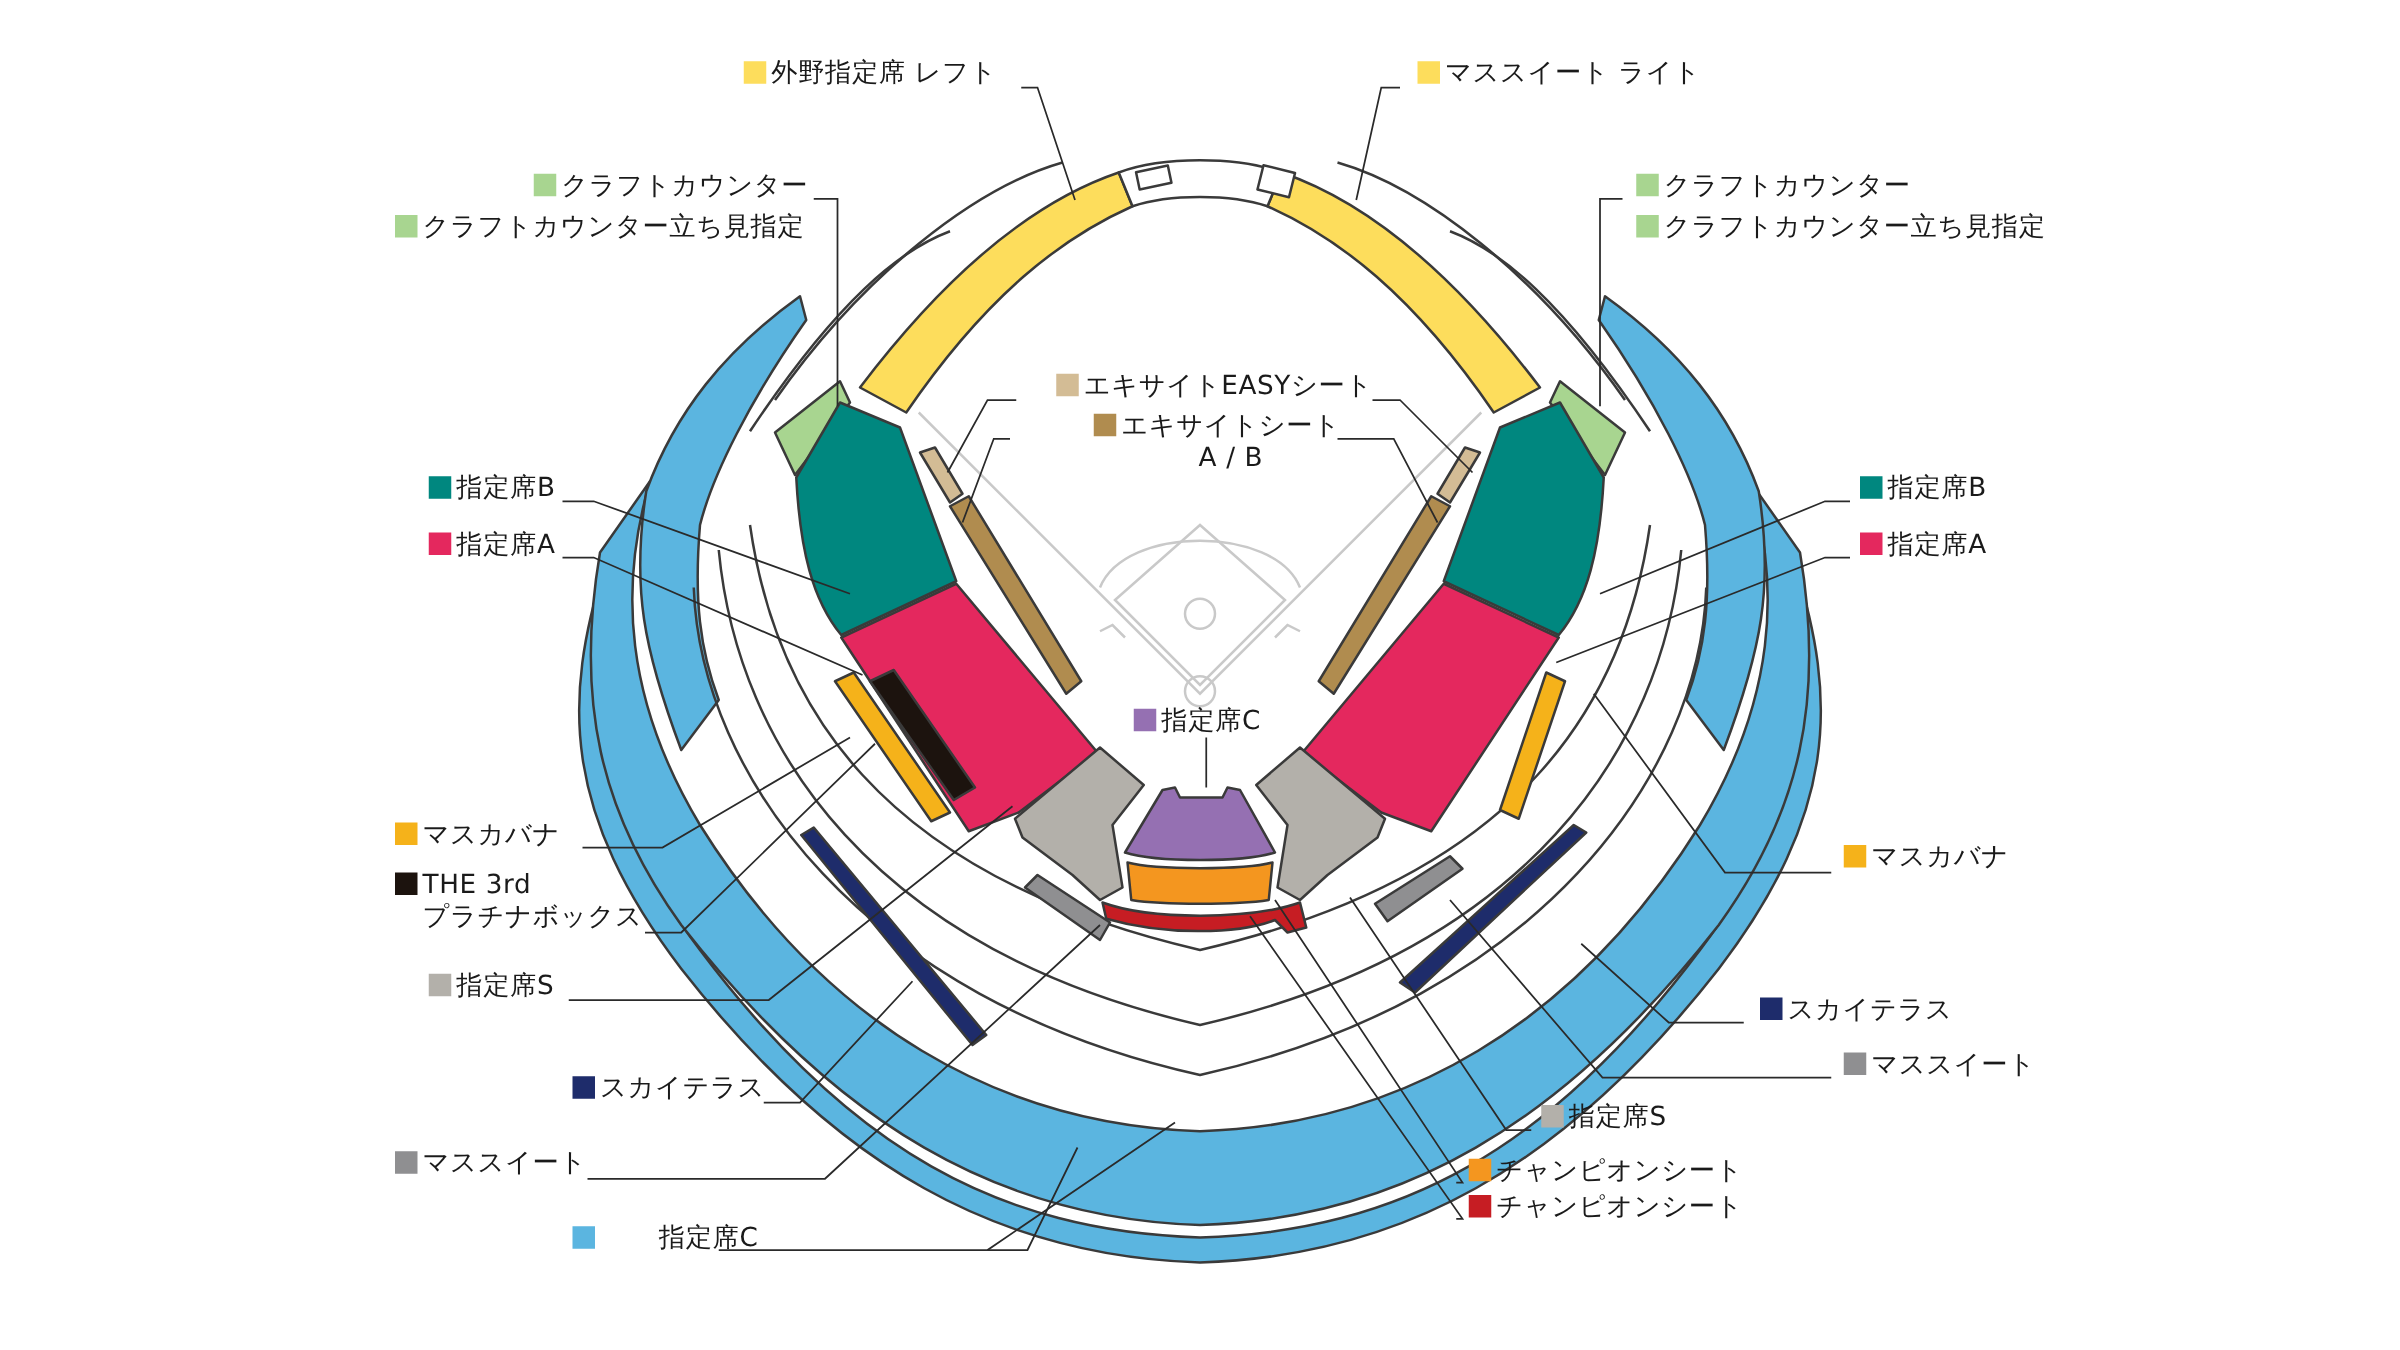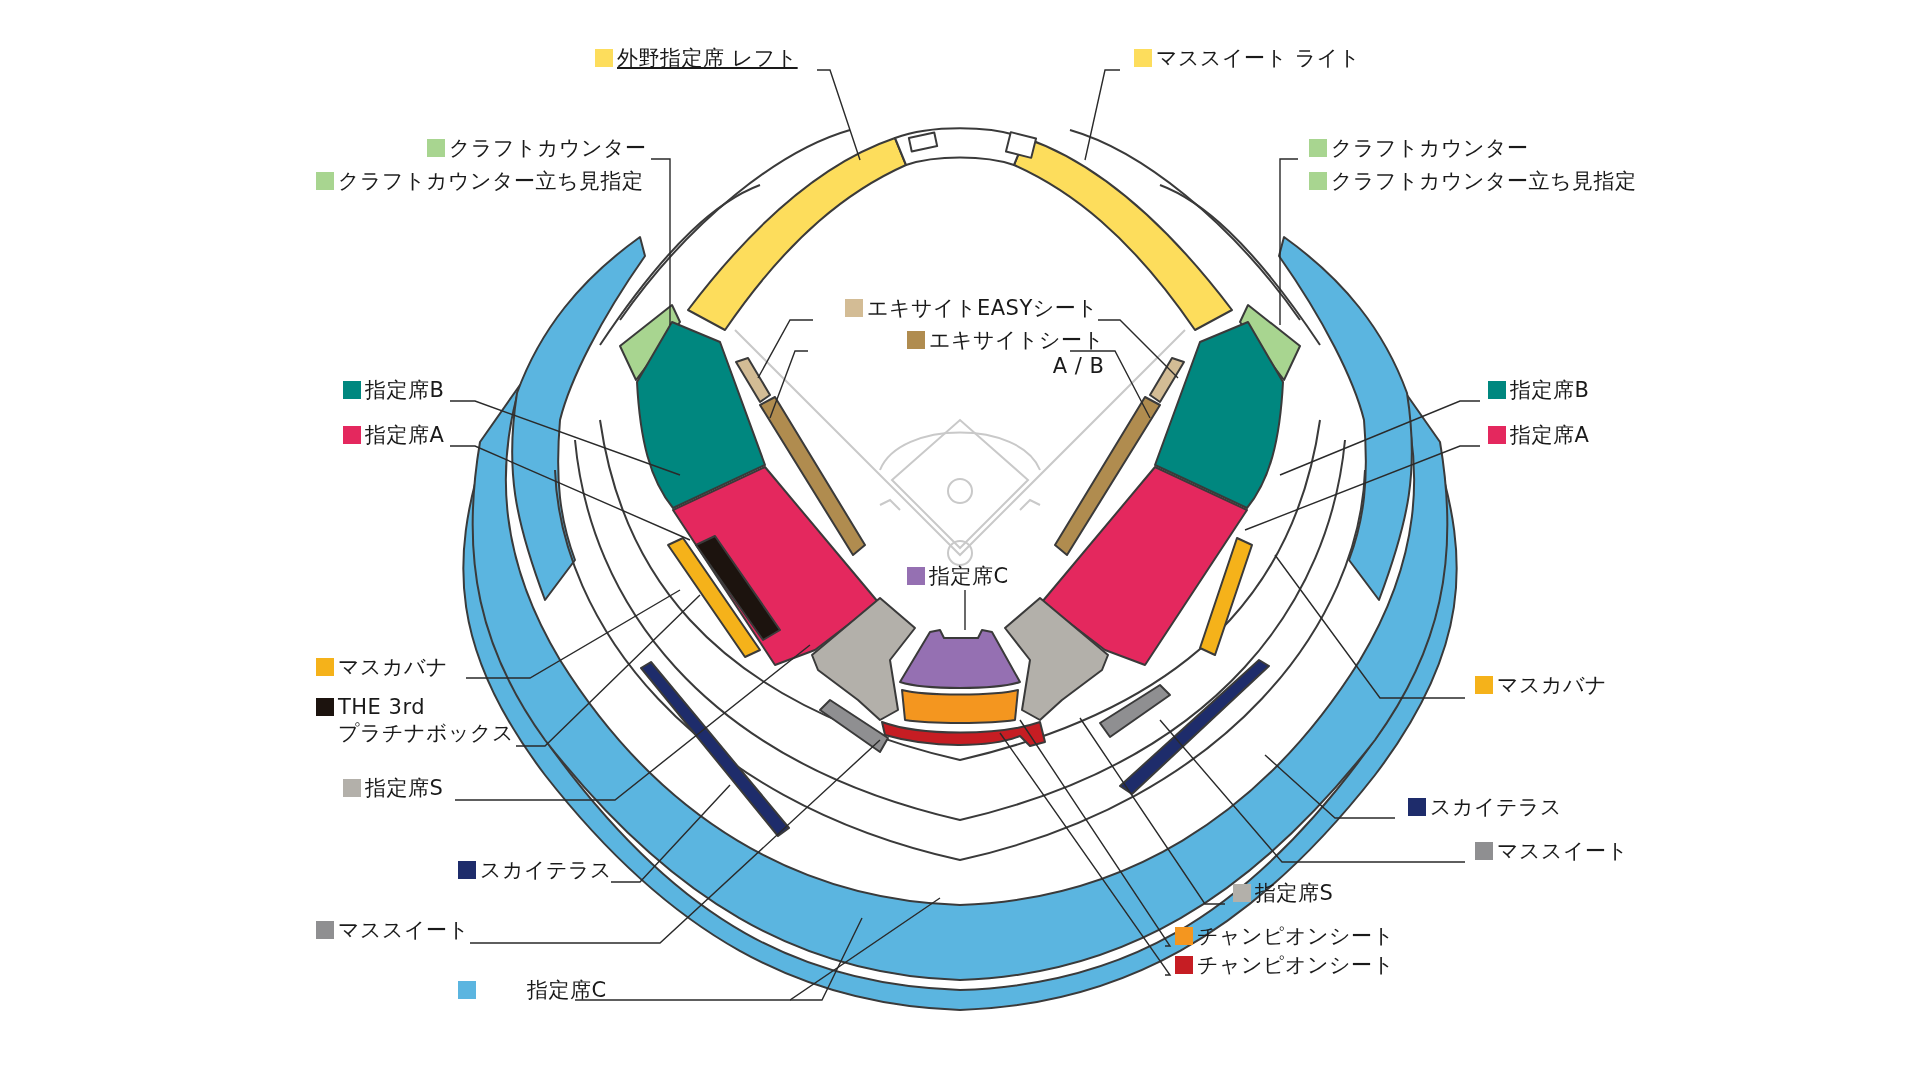--- a/index.html
+++ b/index.html
@@ -116,7 +116,7 @@
 </svg>
 
 <div id="legend">
-    <div class="lbl" style="left: 595px; top: 45px; text-decoration: underline;">
+    <div class="lbl" style="left: 595px; top: 45px;">
       <span class="sw" style="background: rgb(253, 221, 92);"></span>
       <span class="txt">外野指定席 レフト</span>
     </div>

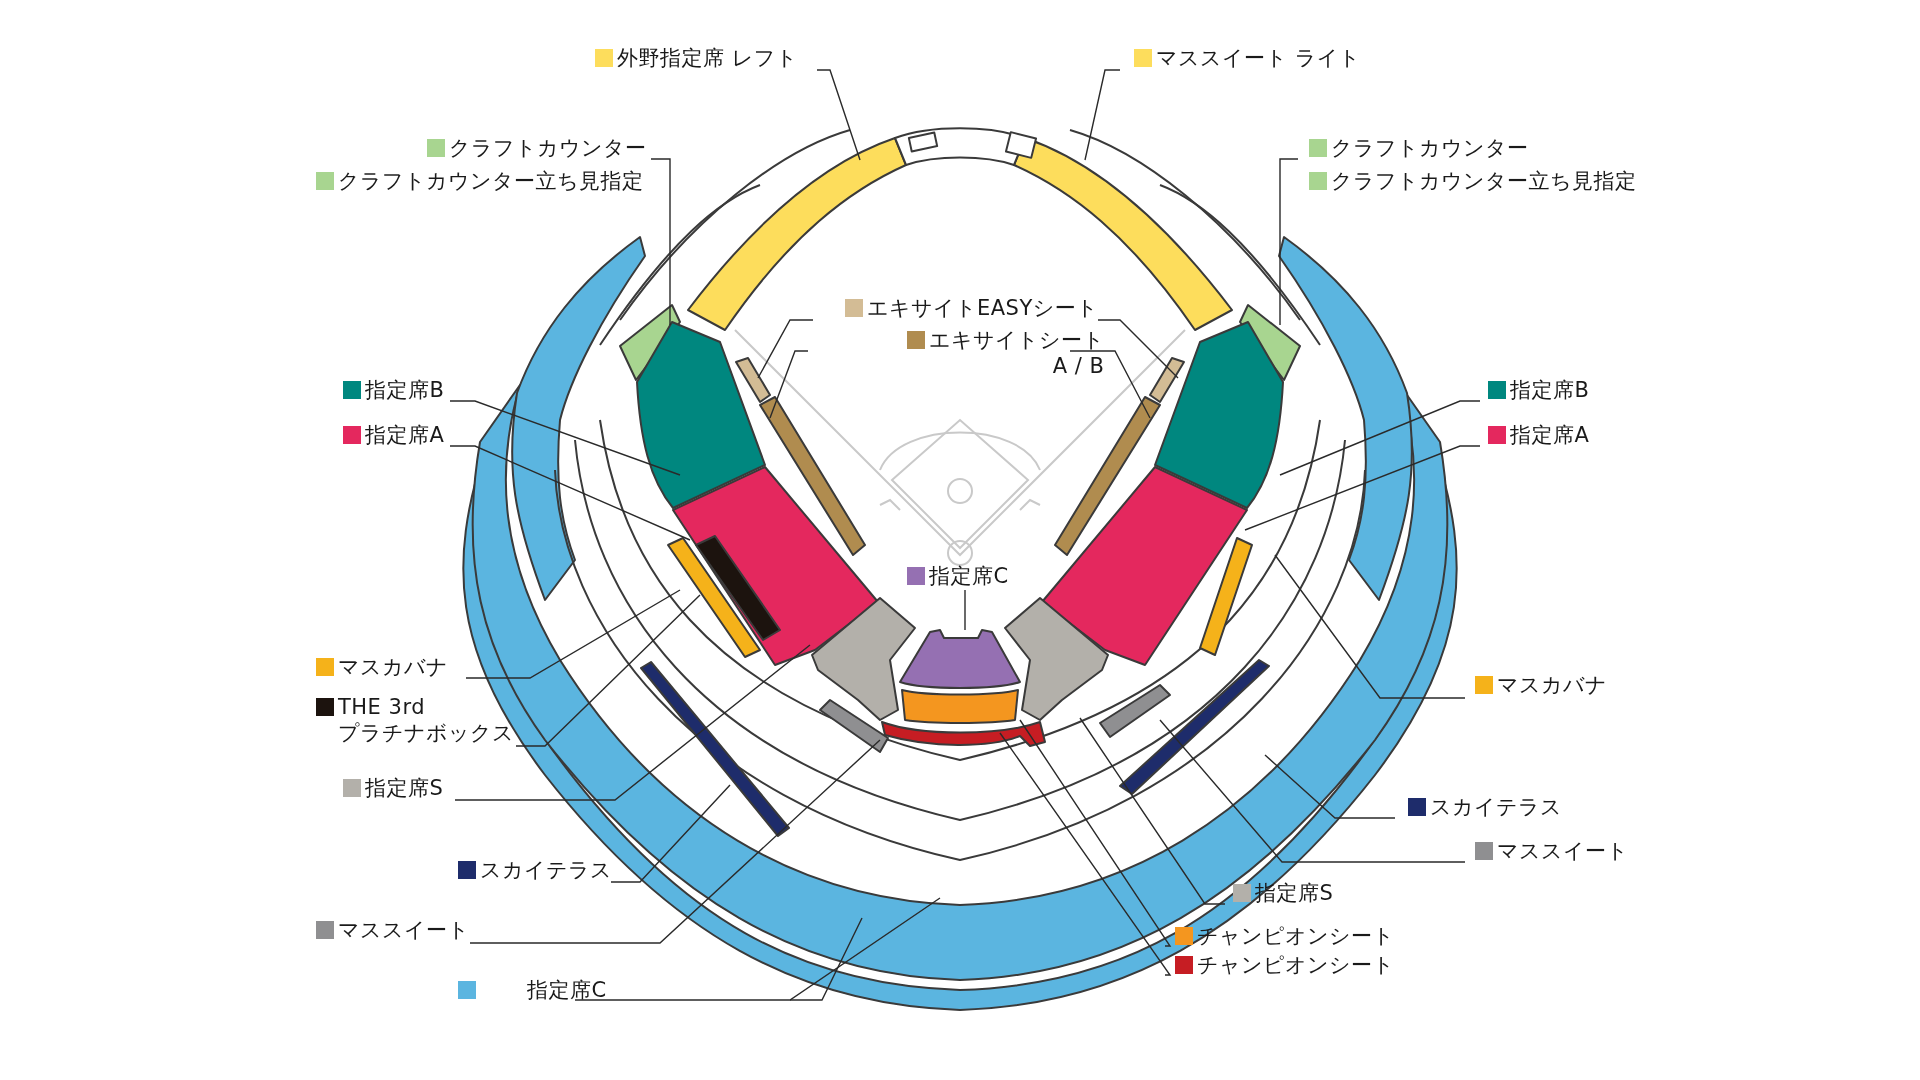--- a/index.html
+++ b/index.html
@@ -144,7 +144,7 @@
       <span class="sw" style="background: rgb(211, 188, 149);"></span>
       <span class="txt">エキサイトEASYシート</span>
     </div>
-    <div class="lbl" style="left: 907px; top: 327px;">
+    <div class="lbl" style="left: 875px; top: 327px;">
       <span class="sw" style="background: rgb(176, 140, 79);"></span>
       <span class="txt">エキサイトシート<span class="txt2" style="text-align: right;">A / B</span></span>
     </div>

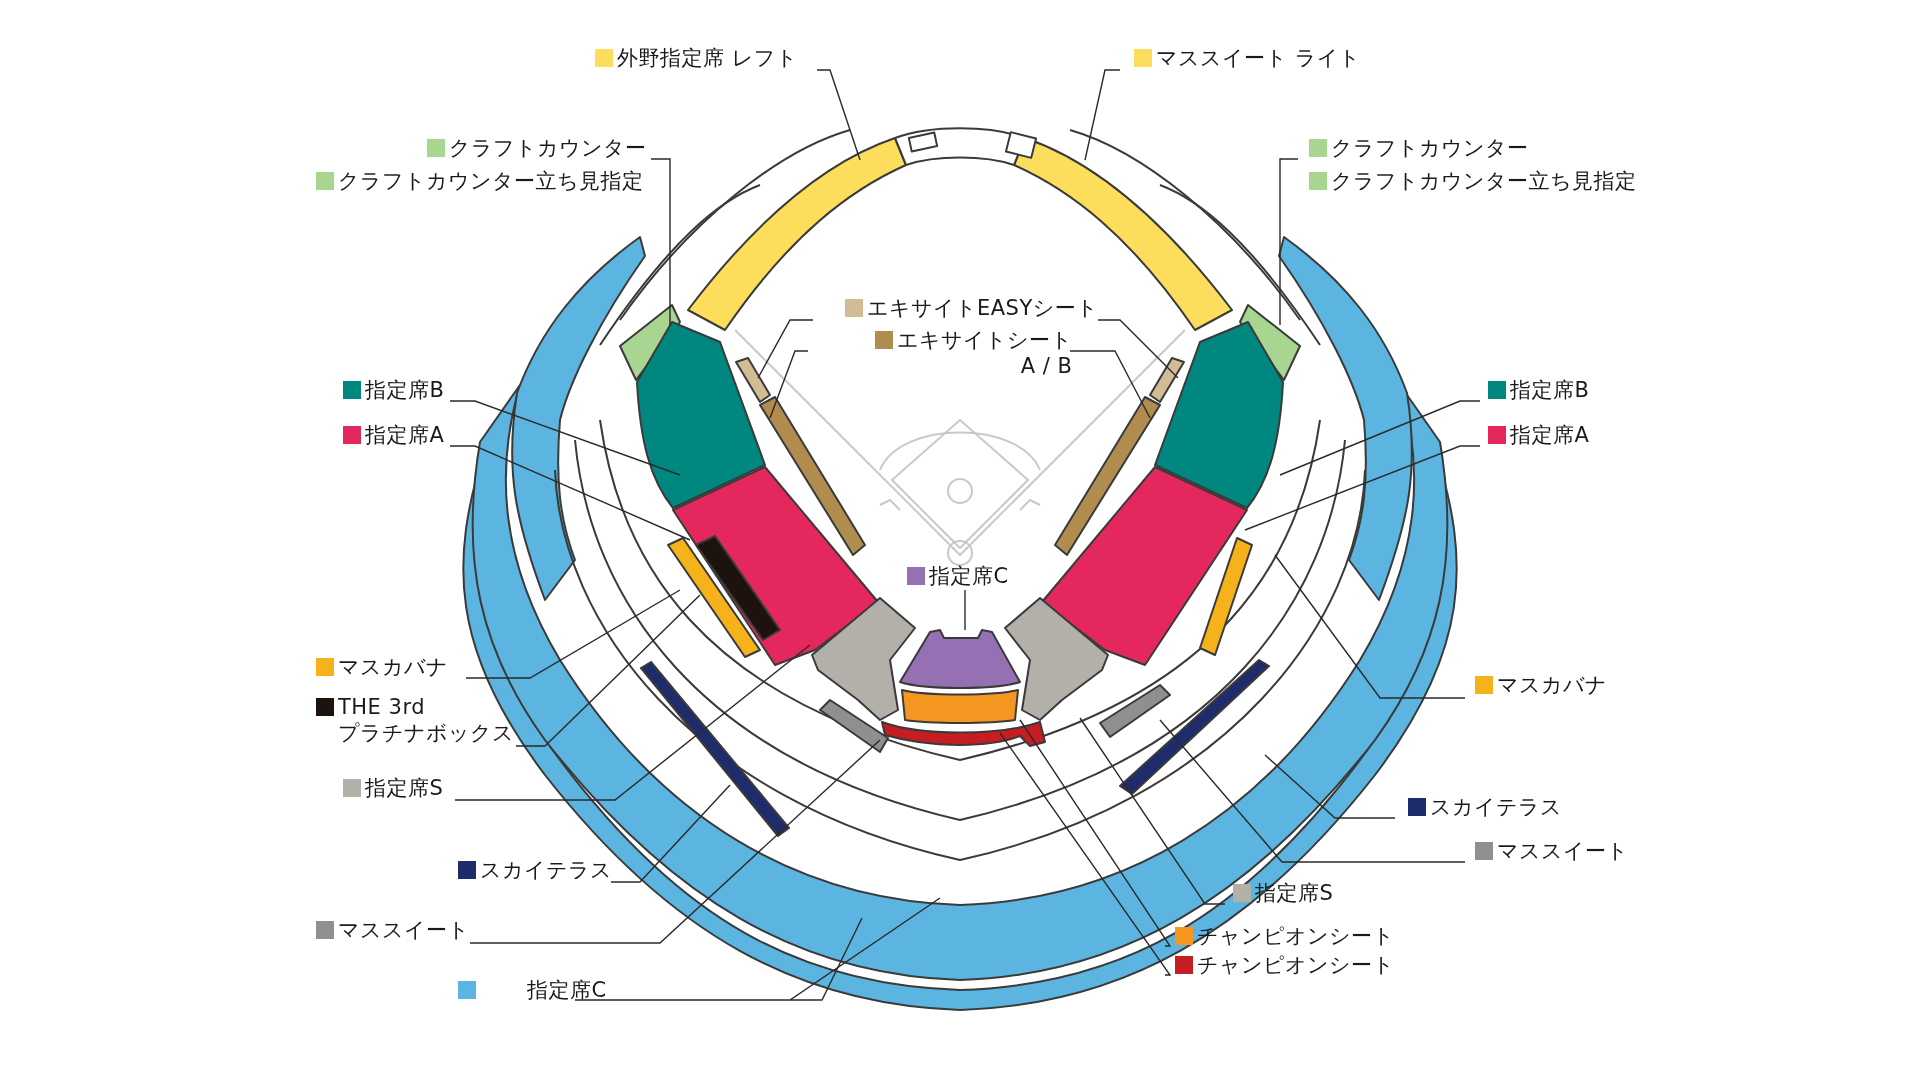--- a/index.html
+++ b/index.html
@@ -146,7 +146,7 @@
     </div>
     <div class="lbl" style="left: 875px; top: 327px;">
       <span class="sw" style="background: rgb(176, 140, 79);"></span>
-      <span class="txt">エキサイトシート<span class="txt2" style="text-align: right;">A / B</span></span>
+      <span class="txt">エキサイトシート<span class="txt2" style="text-align: center;">A / B</span></span>
     </div>
     <div class="lbl" style="left: 343px; top: 377px;">
       <span class="sw" style="background: rgb(0, 135, 127);"></span>

